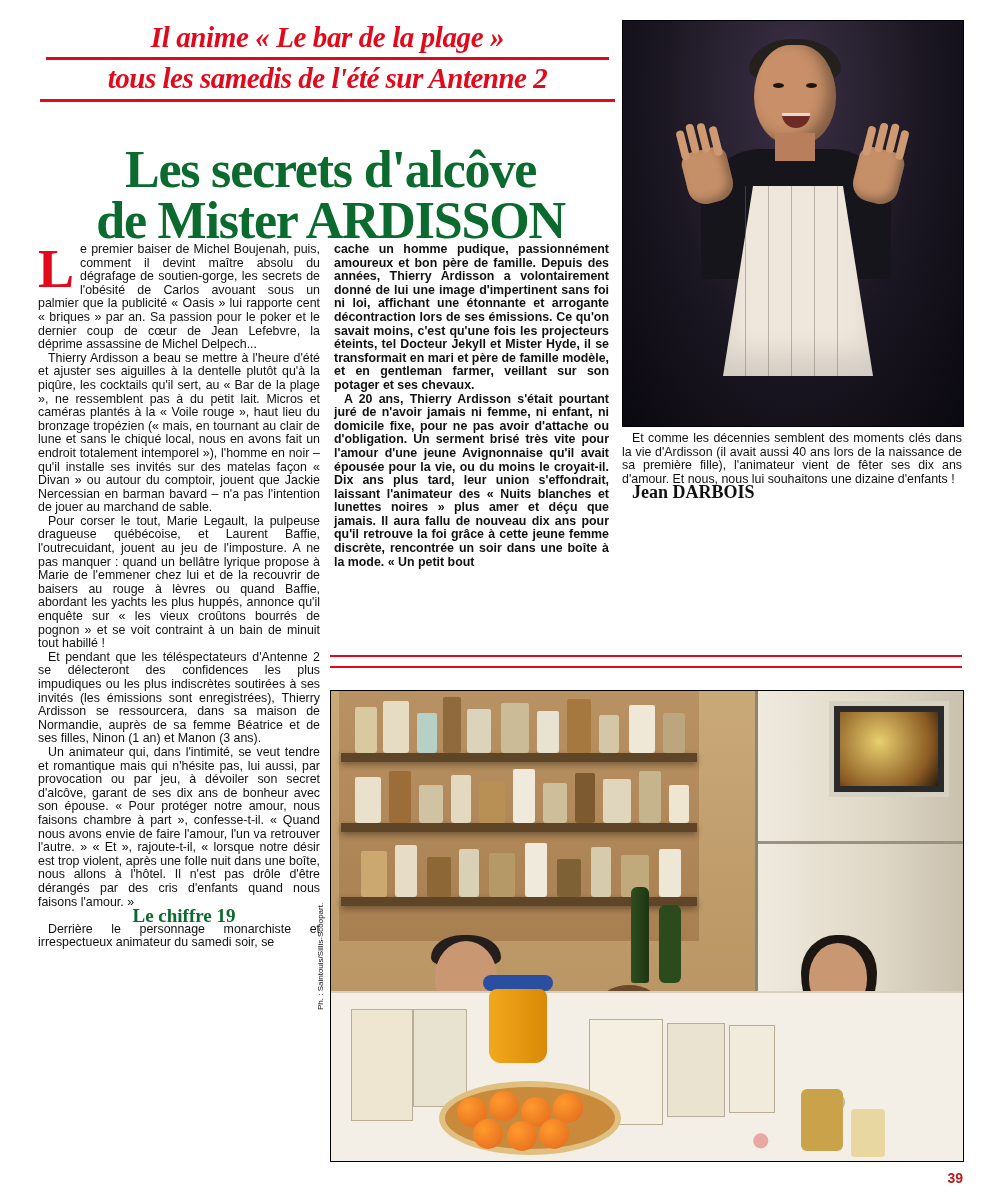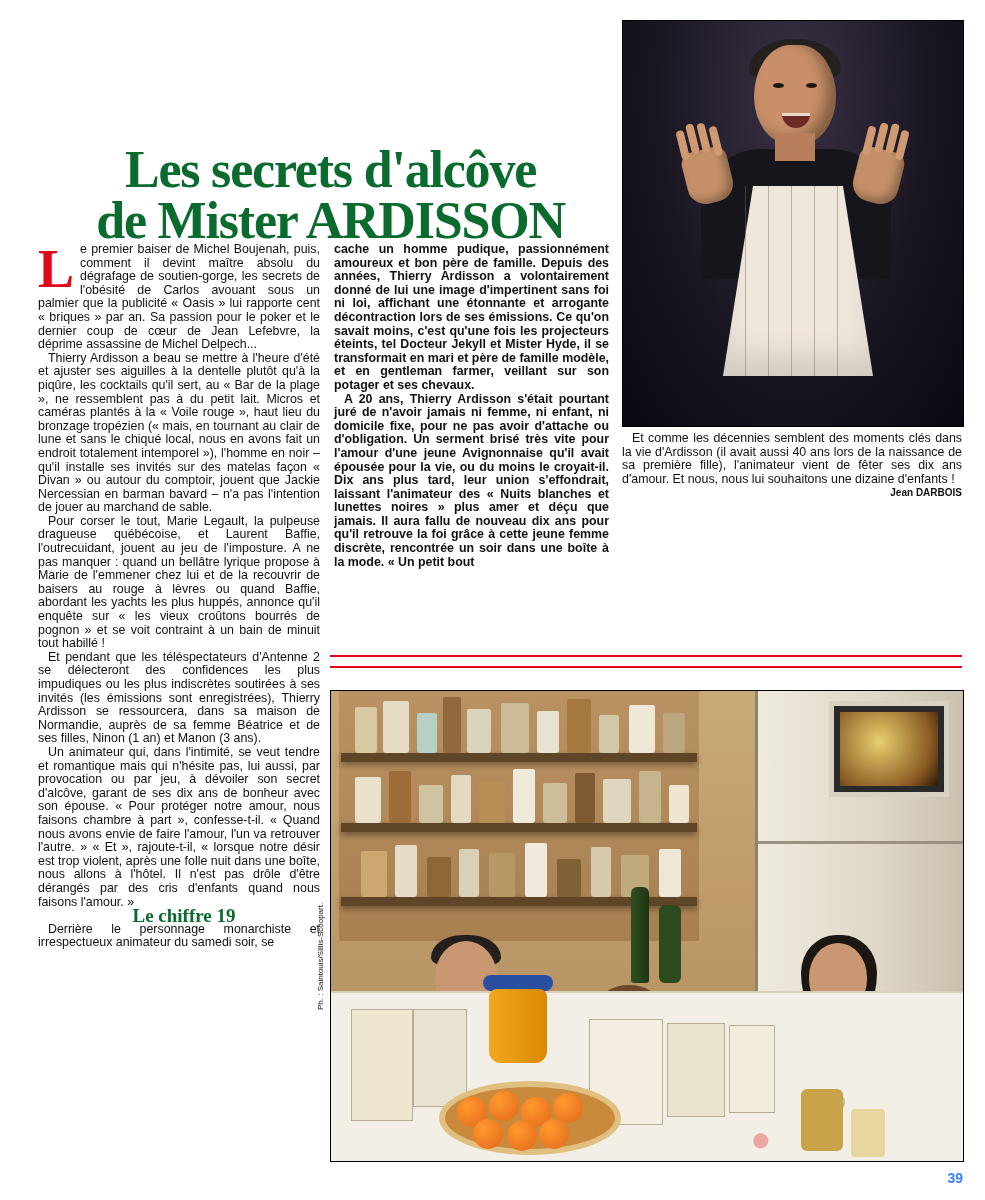--- a/index.html
+++ b/index.html
@@ -374,6 +374,12 @@
 
 <div class="page">
 
+  <div class="kicker">
+    <span class="k1">Il anime « Le bar de la plage »</span>
+    <div class="rule-top"></div>
+    <span class="k2">tous les samedis de l'été sur Antenne 2</span>
+    <div class="rule-bottom"></div>
+  </div>
 
   <h1 class="main-title">
     <span class="l1">Les secrets d'alcôve</span>

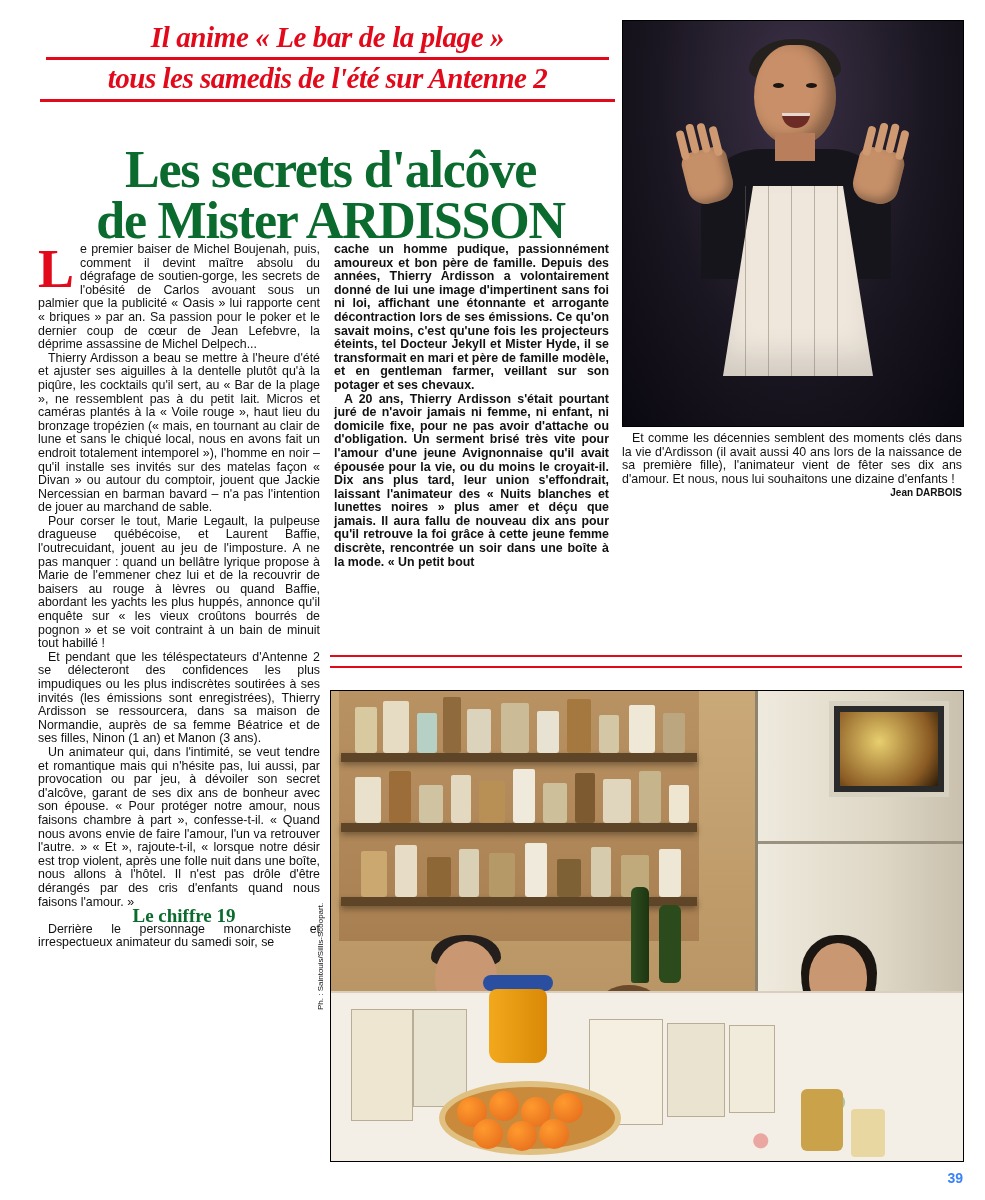--- a/index.html
+++ b/index.html
@@ -200,10 +200,10 @@
   }
 
   .byline {
-    text-align: right;
-    font-weight: bold;
-    font-family: Liberation Sans, sans-serif;
-    font-size: 10px;
+    text-align: left;
+    font-weight: bold;
+    font-family: Liberation Serif, serif;
+    font-size: 18px;
     margin-top: 10px;
     text-indent: 0;
   }

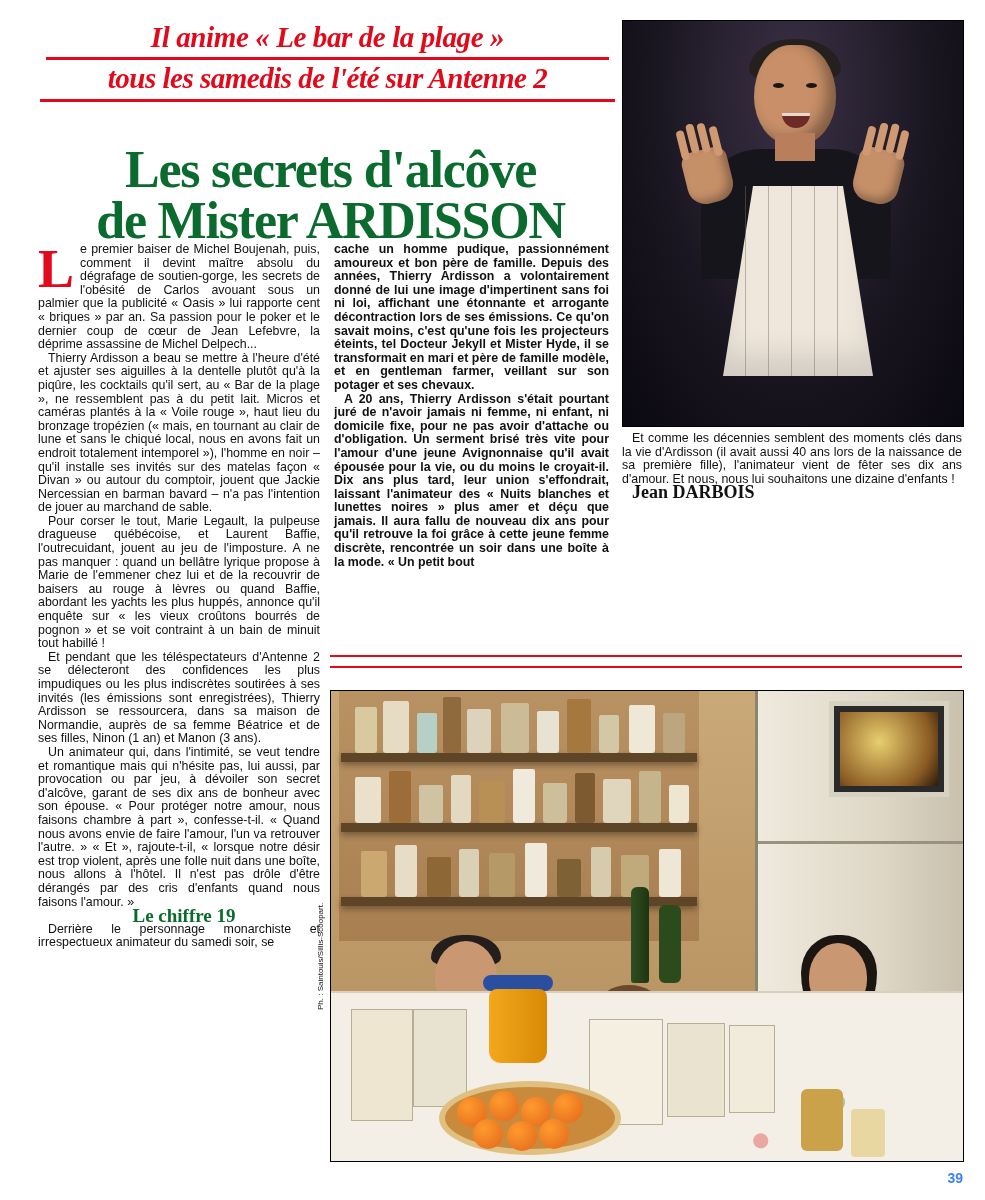--- a/index.html
+++ b/index.html
@@ -366,7 +366,7 @@
     font-family: "Liberation Sans", sans-serif;
     font-weight: bold;
     font-size: 14px;
-    color: #3b82f6;
+    color: #b91c1c;
   }
 </style>
 </head>

